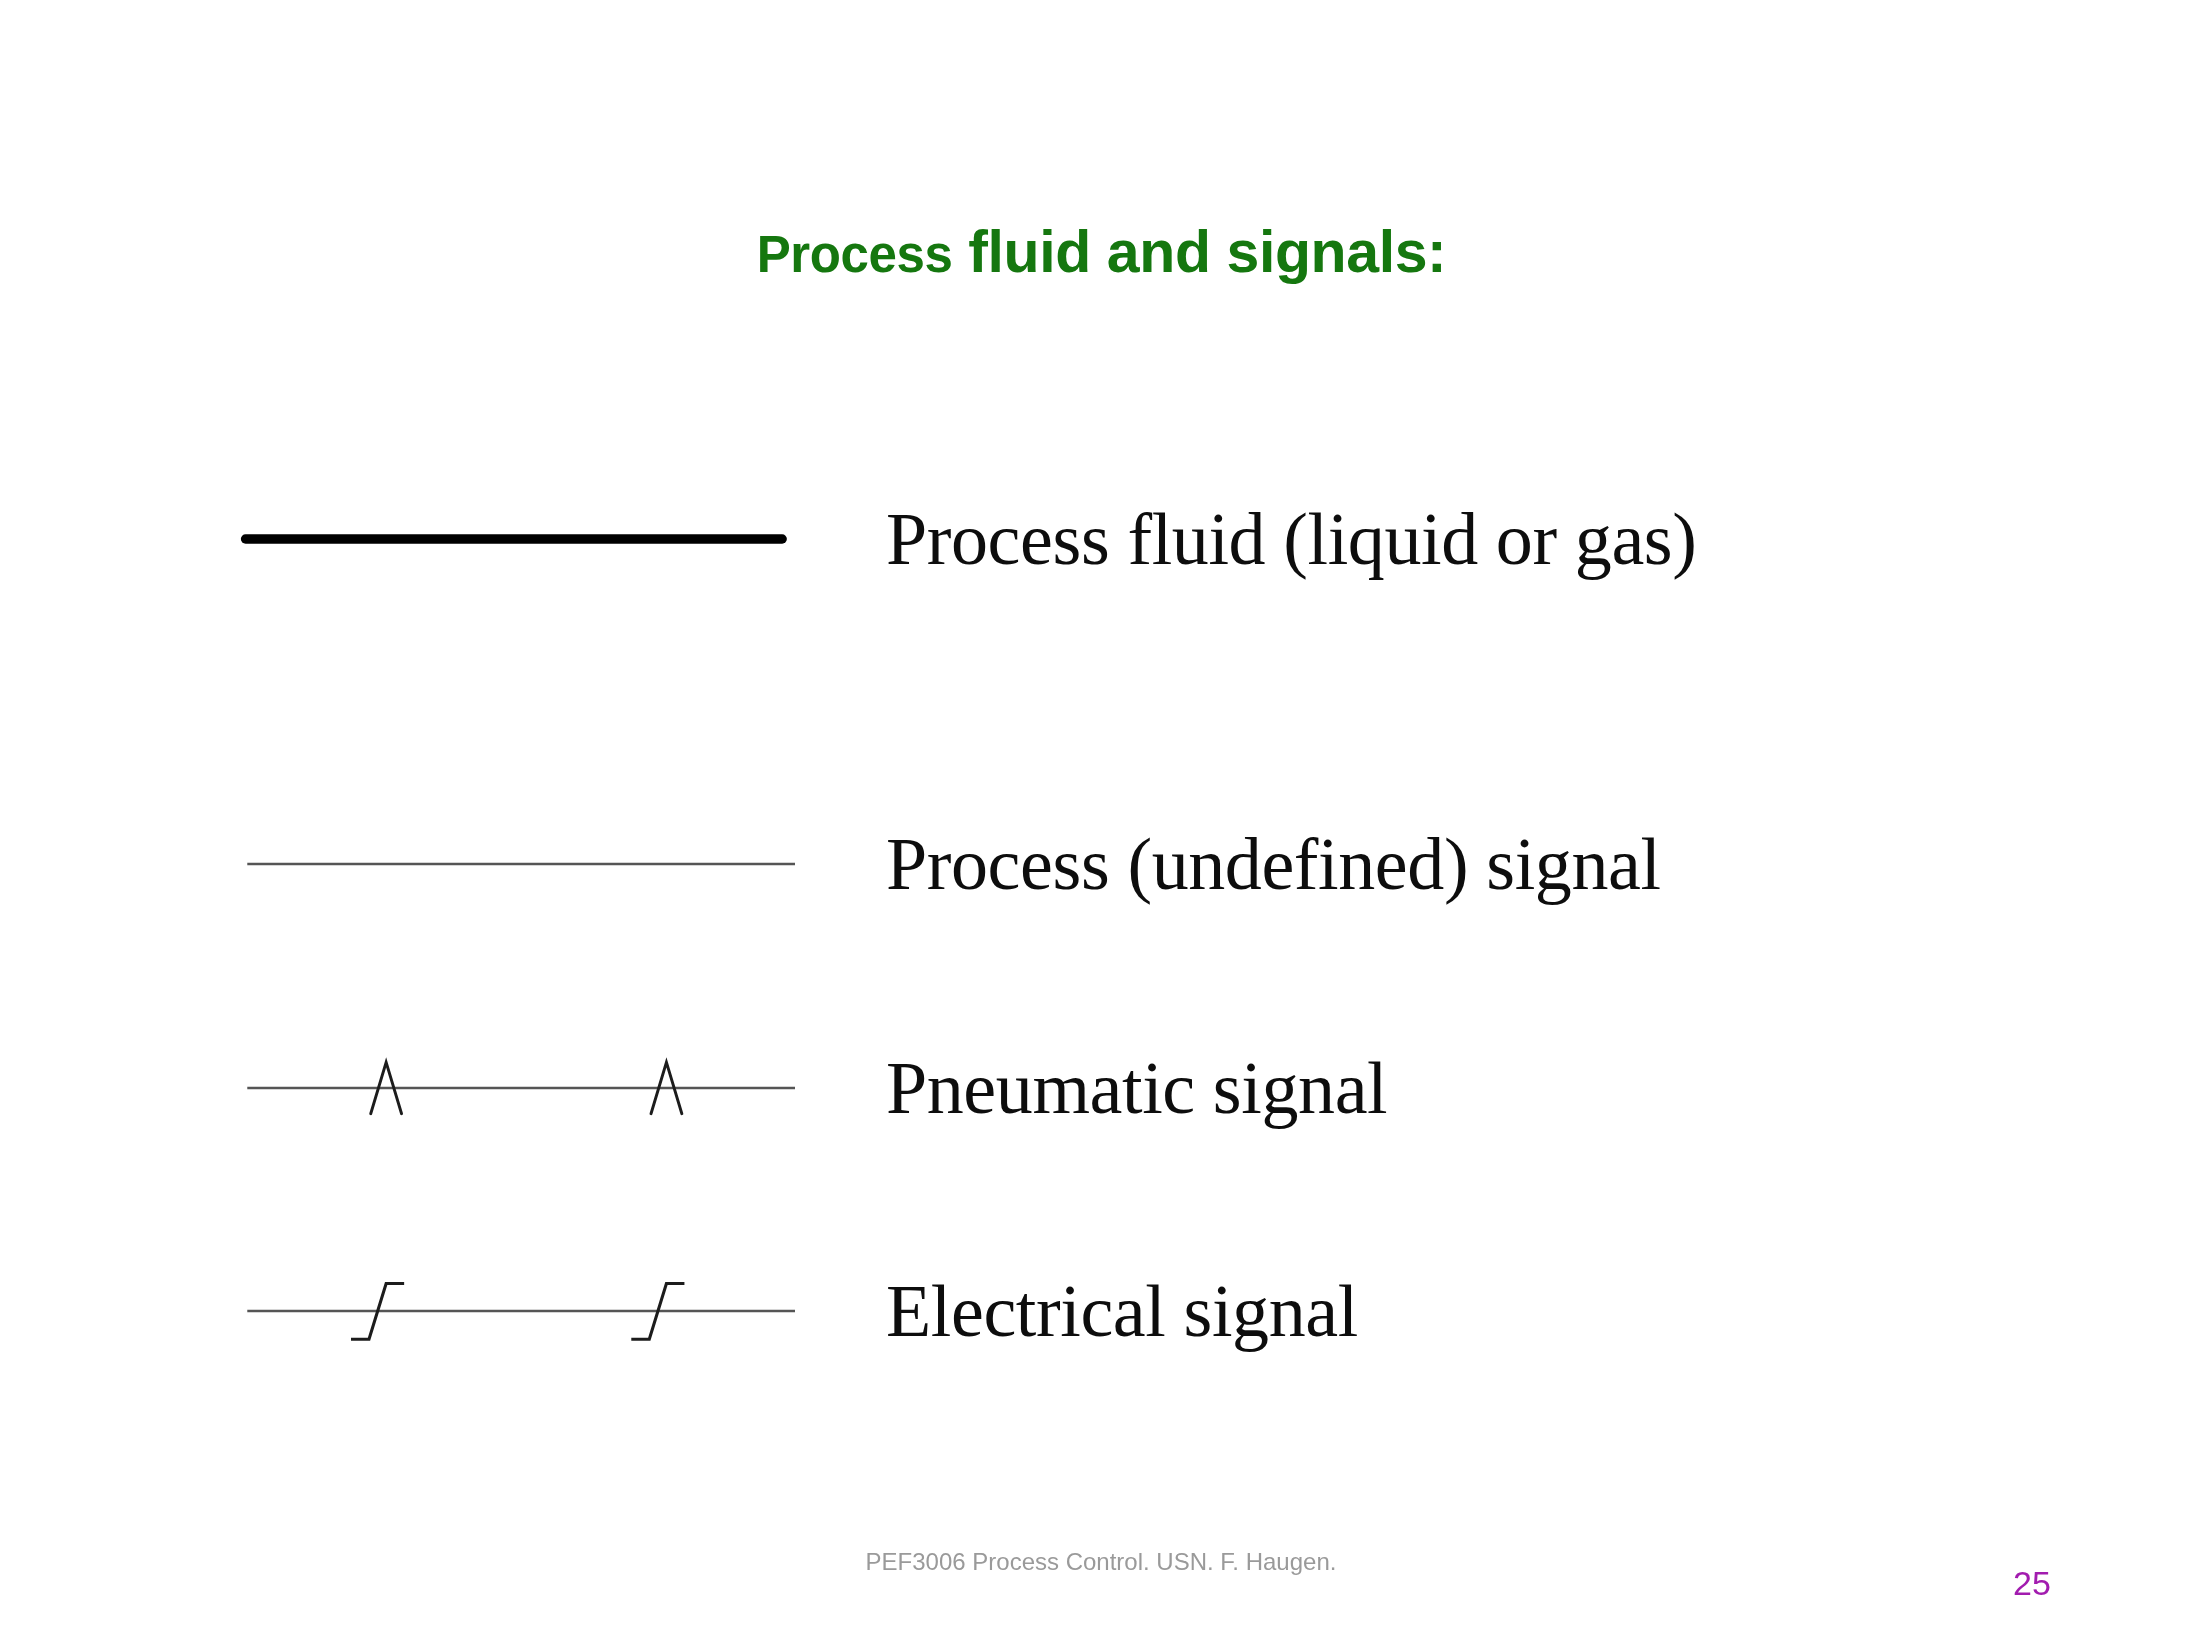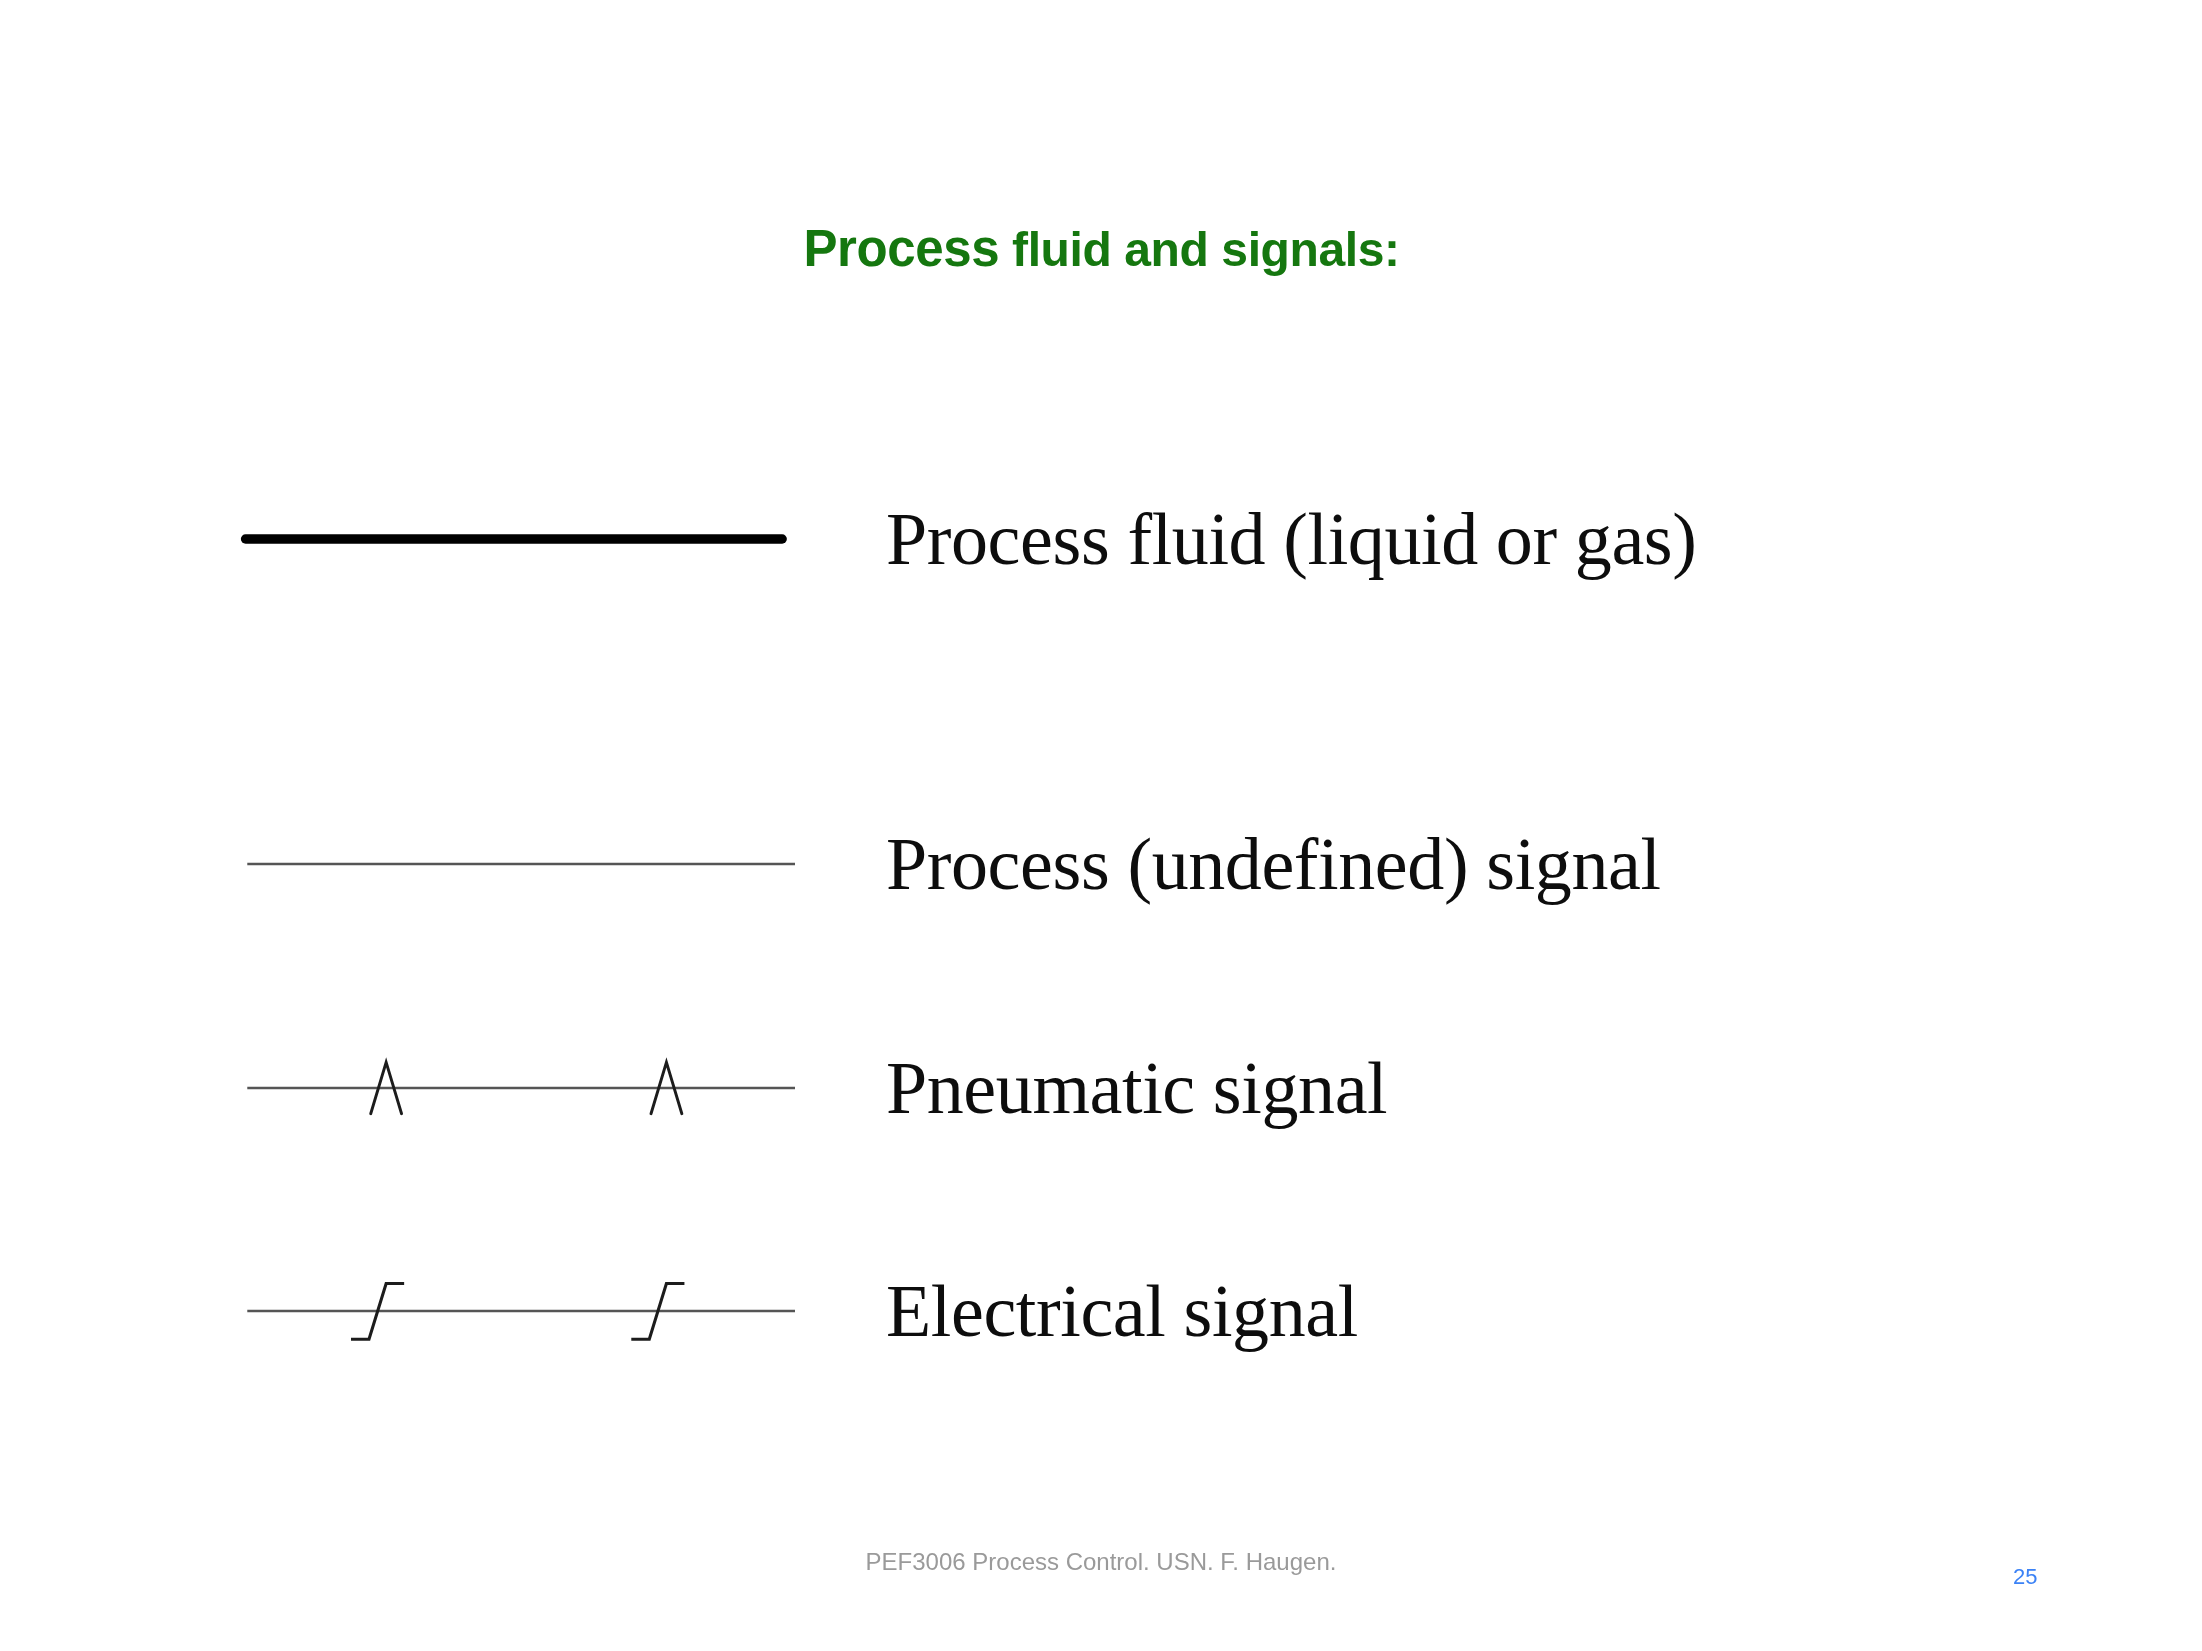--- a/index.html
+++ b/index.html
@@ -41,7 +41,7 @@
     letter-spacing: -0.4px;
   }
   .title-rest {
-    font-size: 48px;
+    font-size: 59px;
     letter-spacing: -0.4px;
   }
 

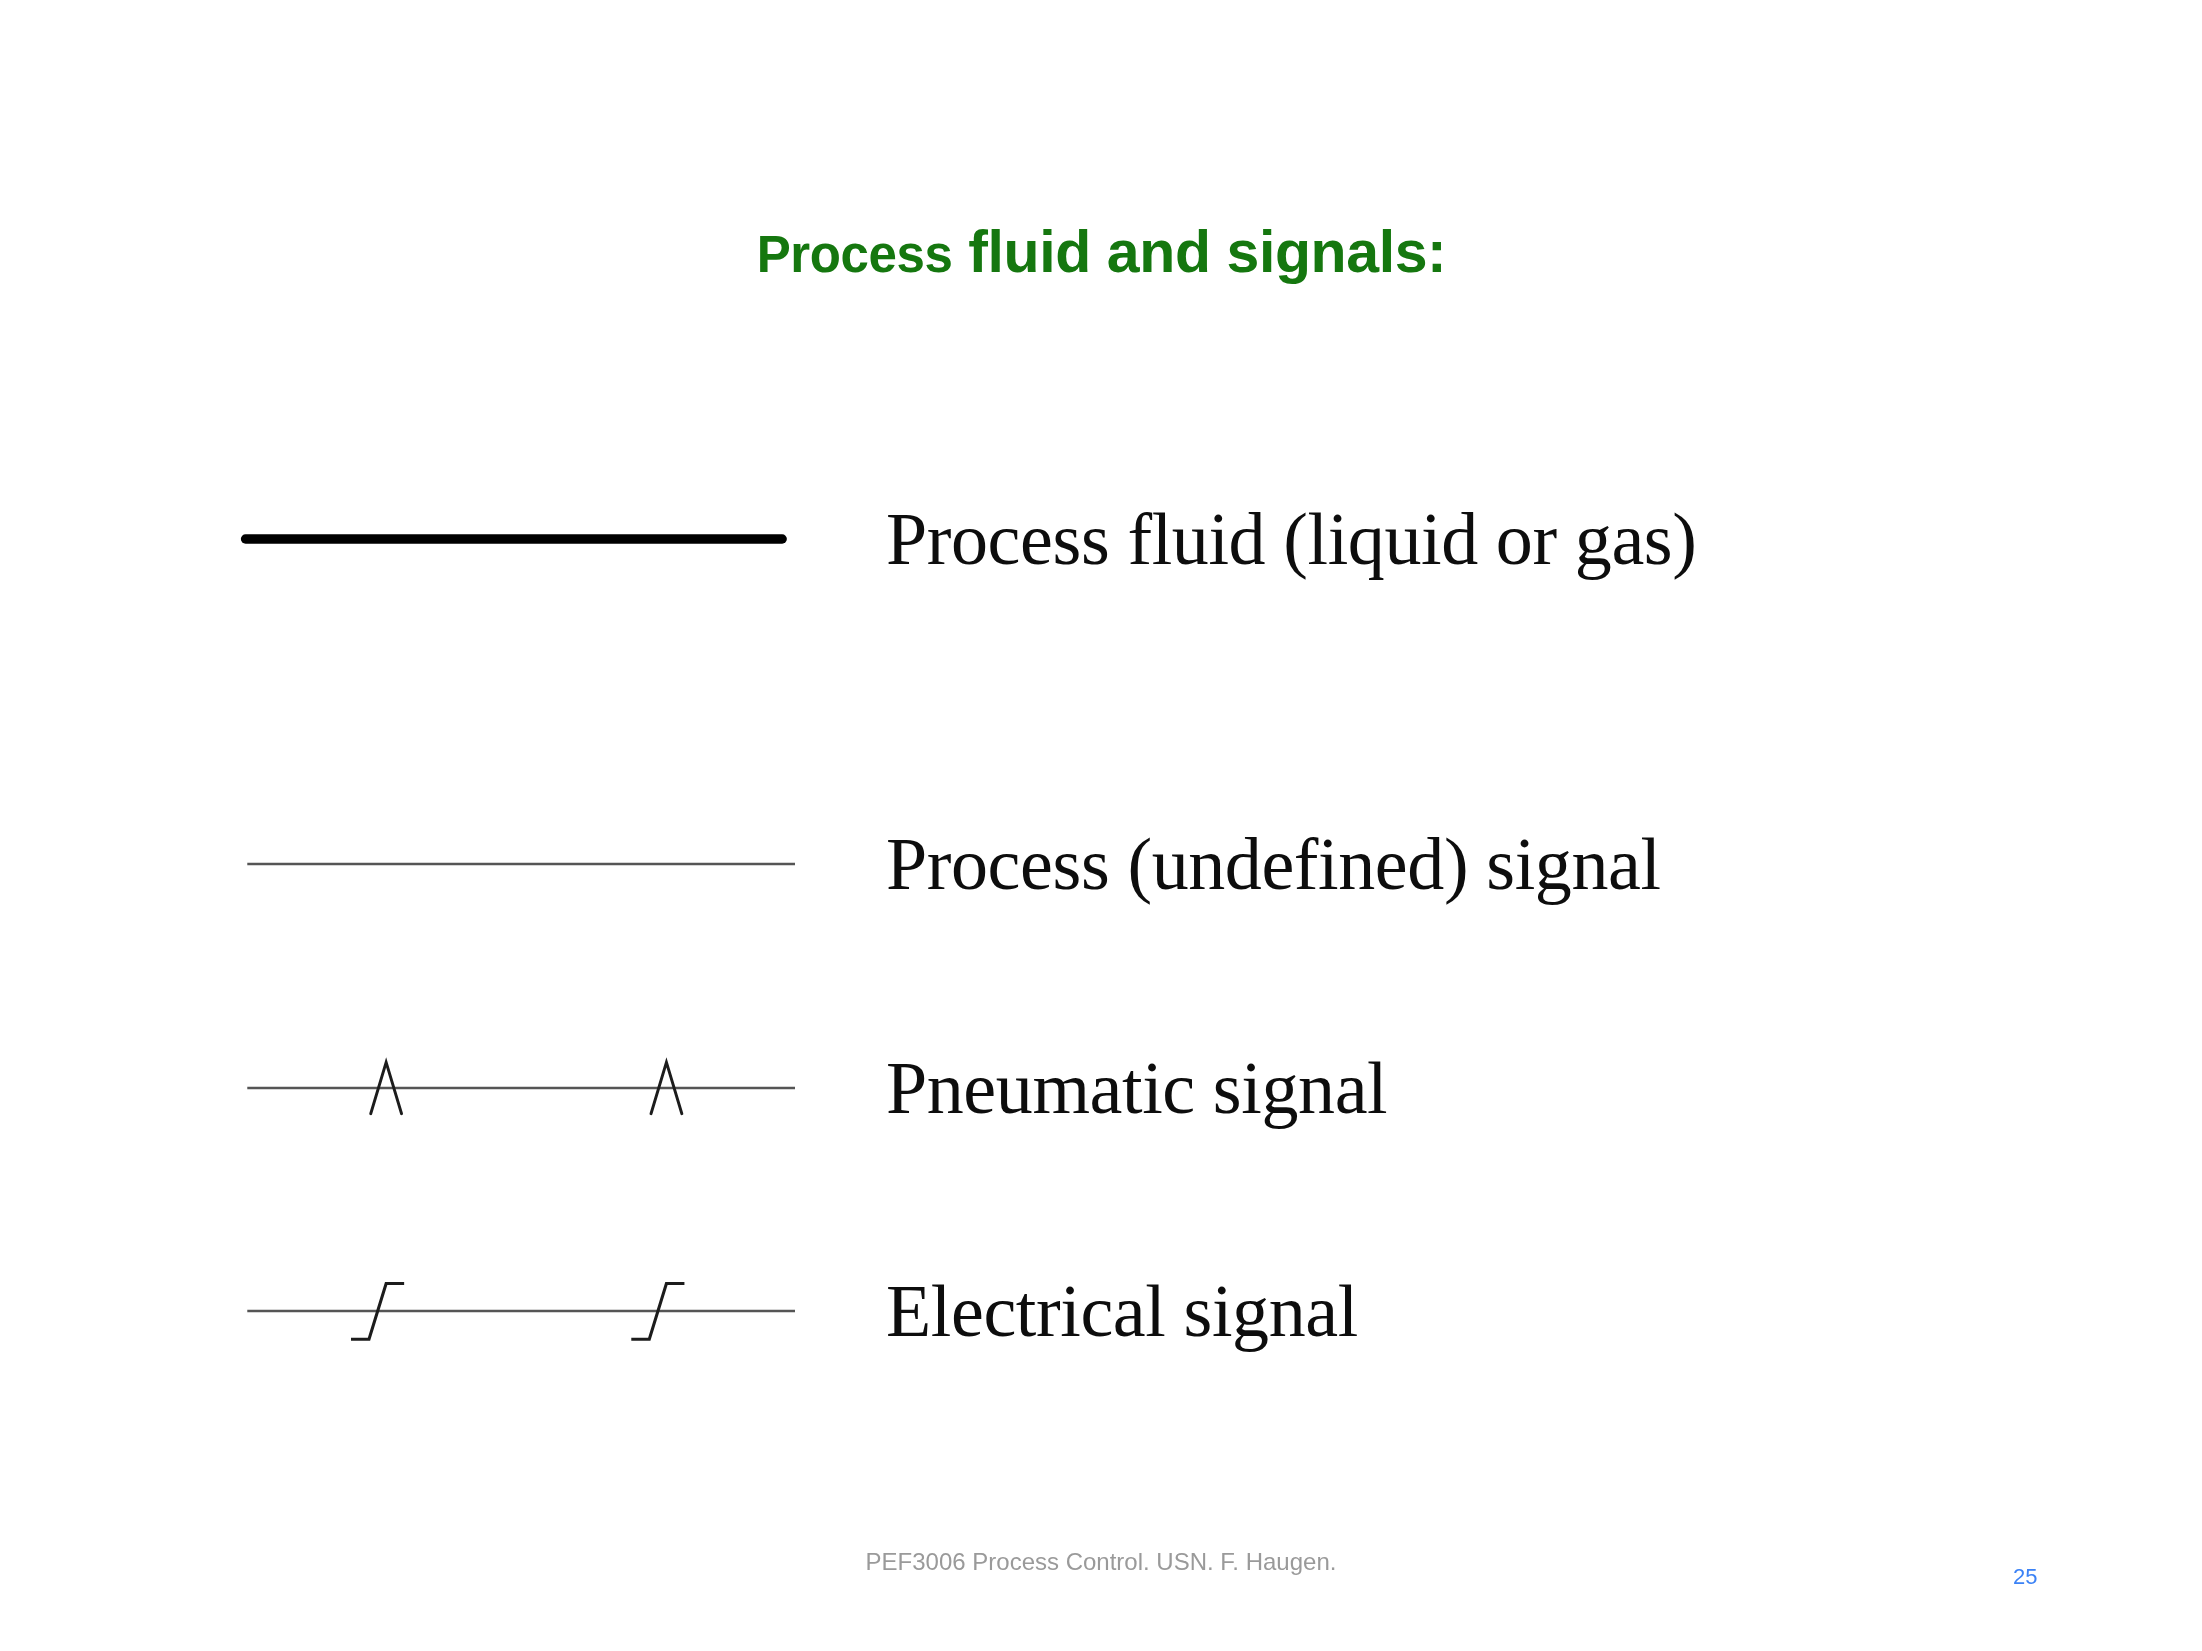--- a/index.html
+++ b/index.html
@@ -109,9 +109,9 @@
     top: 1564px;
     width: 103px;
     text-align: left;
-    color: #3b82f6;
+    color: #a21caf;
     font-family: "Liberation Sans", sans-serif;
-    font-size: 22px;
+    font-size: 34px;
   }
 
   svg { display: block; overflow: visible; }

